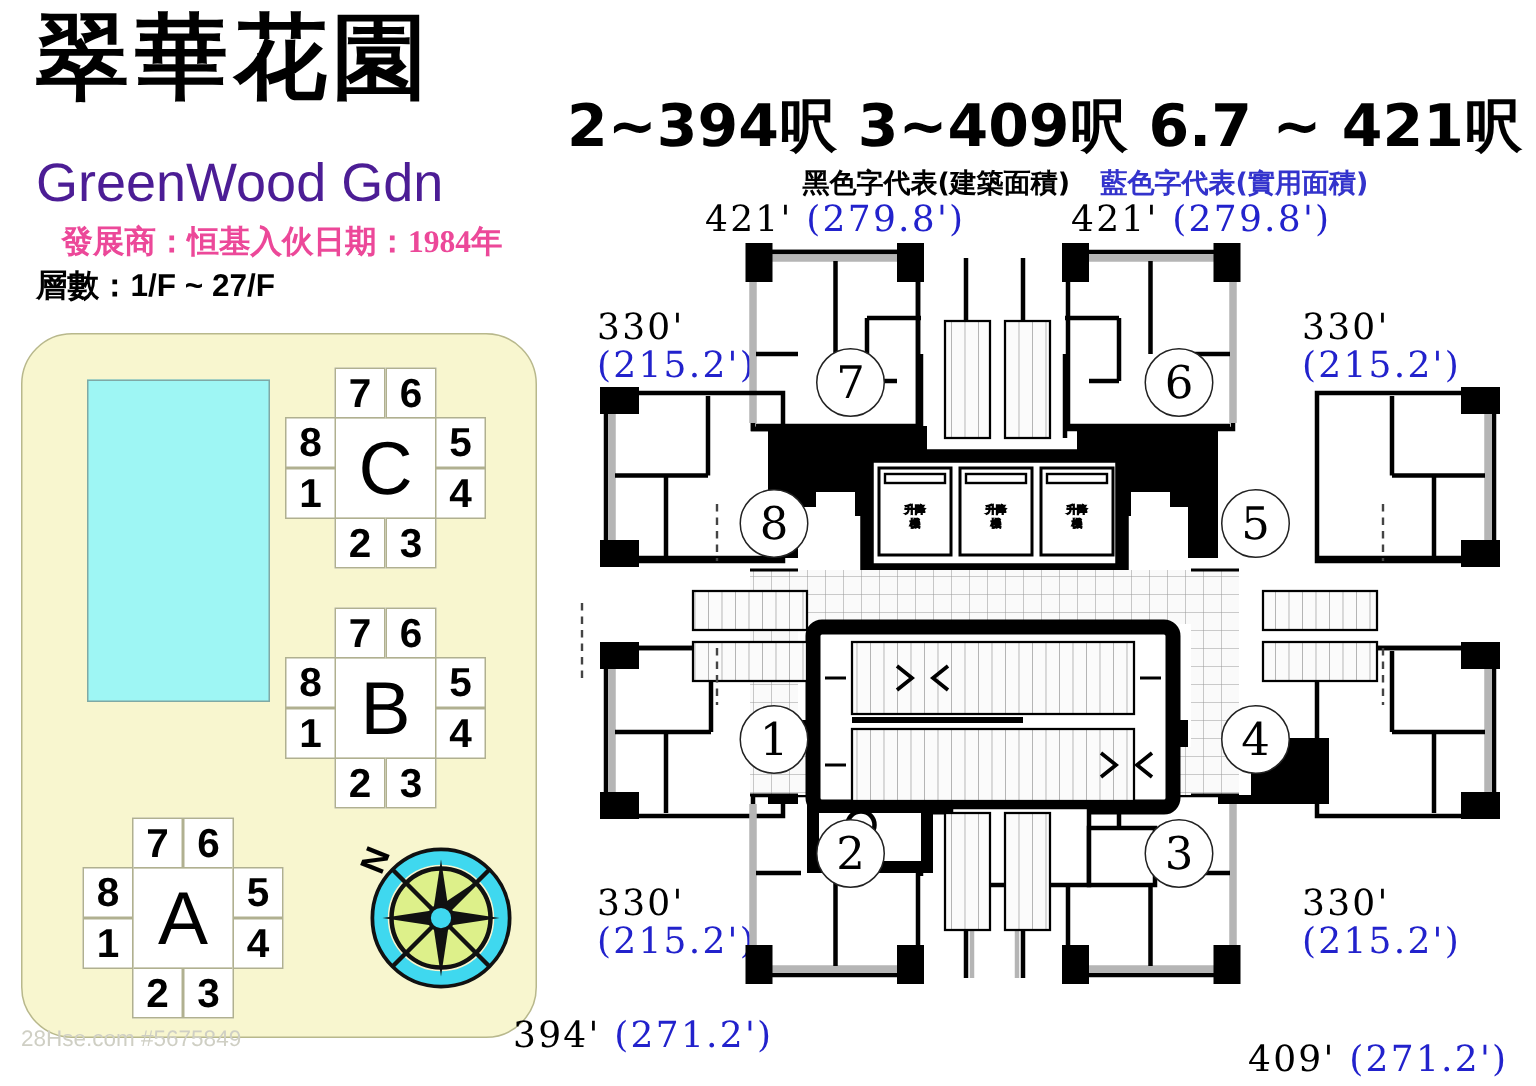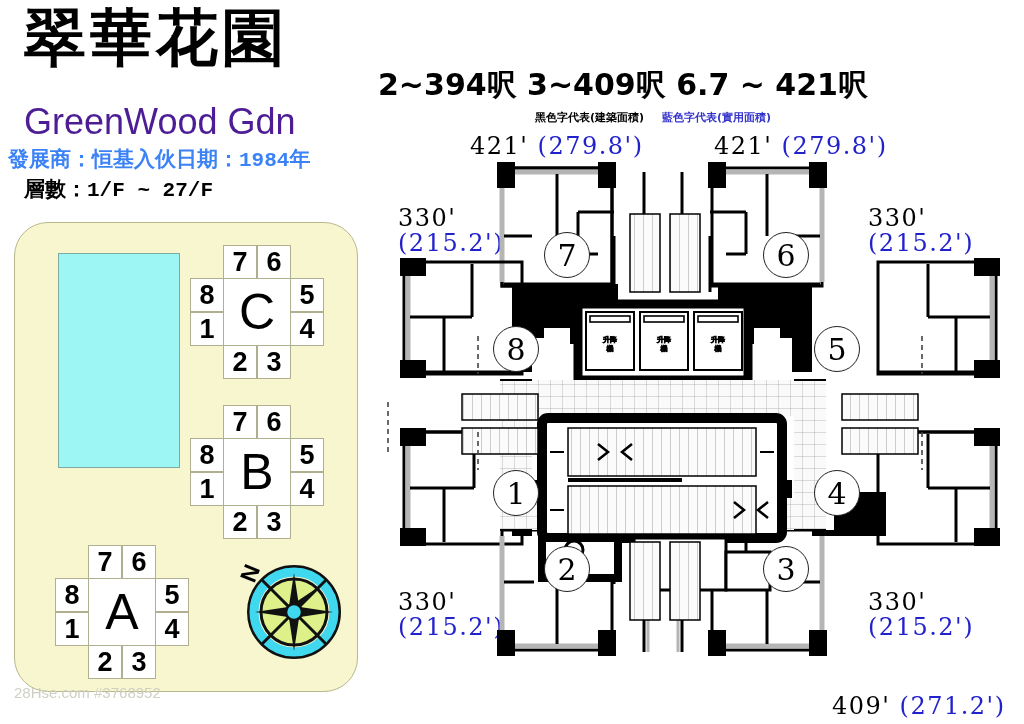--- a/index.html
+++ b/index.html
@@ -44,7 +44,7 @@
   .blocks-line2{
     position:absolute;left:378px;top:66px;
     font-family:"DejaVu Sans","Liberation Sans",sans-serif;
-    font-size:30px;line-height:38px;font-weight:700;color:#000;white-space:nowrap;
+    font-size:39px;line-height:38px;font-weight:700;color:#000;white-space:nowrap;
   }
   .legend-row{
     position:absolute;left:535px;top:110px;

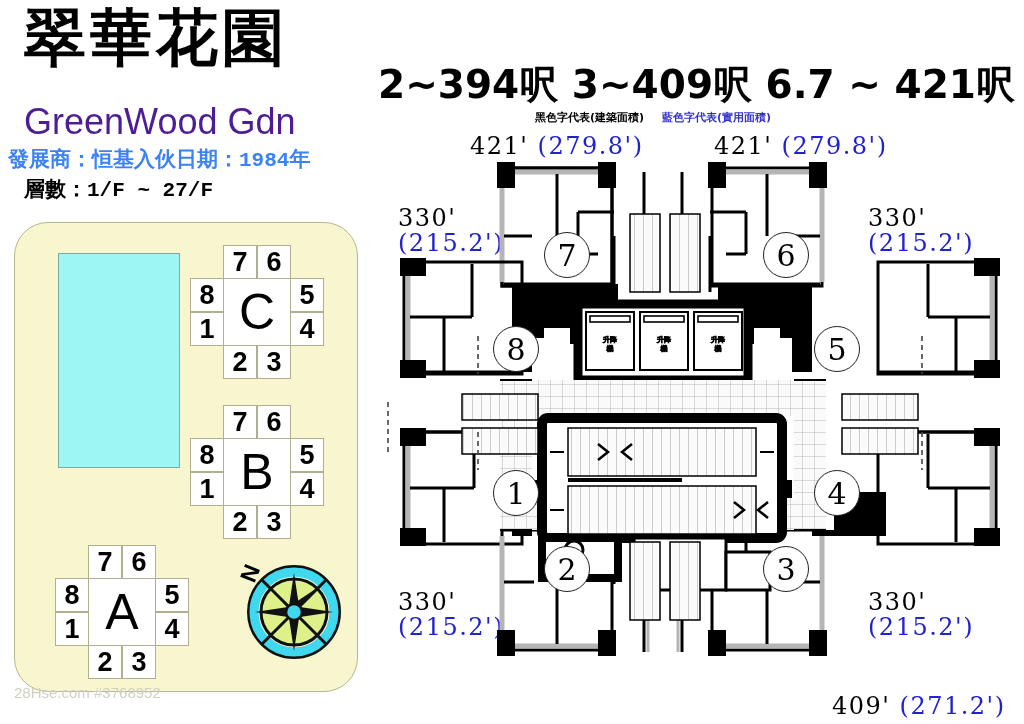--- a/index.html
+++ b/index.html
@@ -49,7 +49,7 @@
   .legend-row{
     position:absolute;left:535px;top:110px;
     font-family:"DejaVu Sans","Liberation Sans",sans-serif;
-    font-size:11px;font-weight:700;white-space:nowrap;text-align:right;
+    font-size:18px;font-weight:700;white-space:nowrap;text-align:right;
   }
   .legend-black{color:#000;}
   .legend-blue{color:#3333cc;margin-left:14px;}

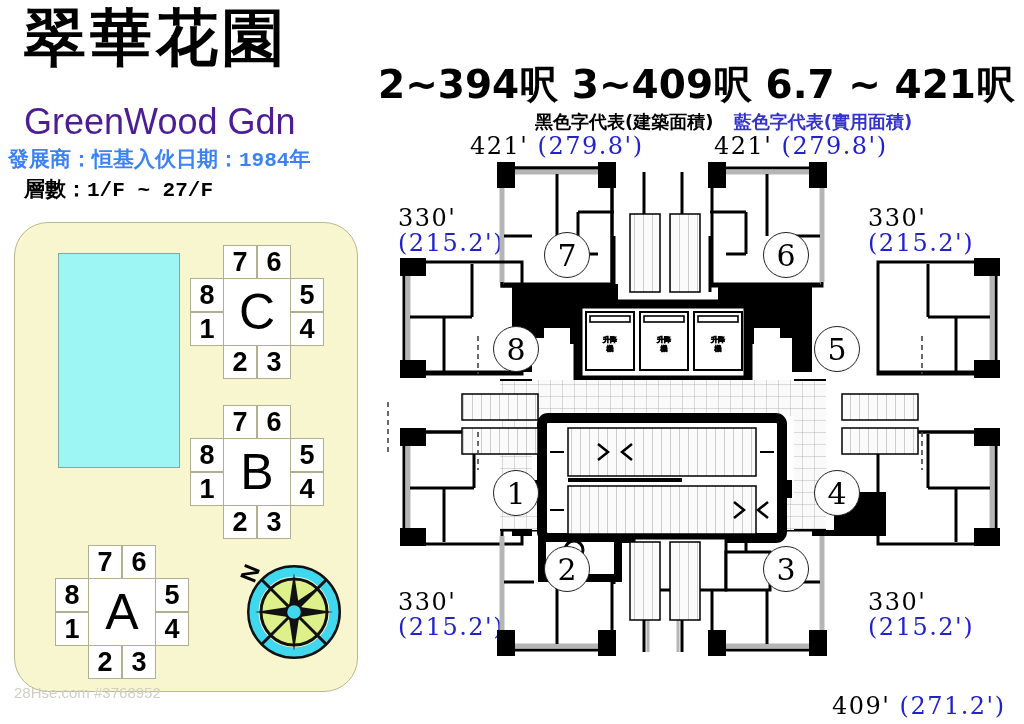--- a/index.html
+++ b/index.html
@@ -27,9 +27,9 @@
     letter-spacing:0px;color:#4c1d95;white-space:nowrap;
   }
   .dev-line{
-    position:absolute;left:8px;top:148px;
-    font-family:Liberation Mono, monospace;
-    font-size:21px;line-height:26px;font-weight:700;color:#3b82f6;white-space:nowrap;
+    position:absolute;left:41px;top:148px;
+    font-family:Liberation Serif, serif;
+    font-size:21px;line-height:26px;font-weight:700;color:#ec4899;white-space:nowrap;
   }
   .floors-line{
     position:absolute;left:24px;top:178px;

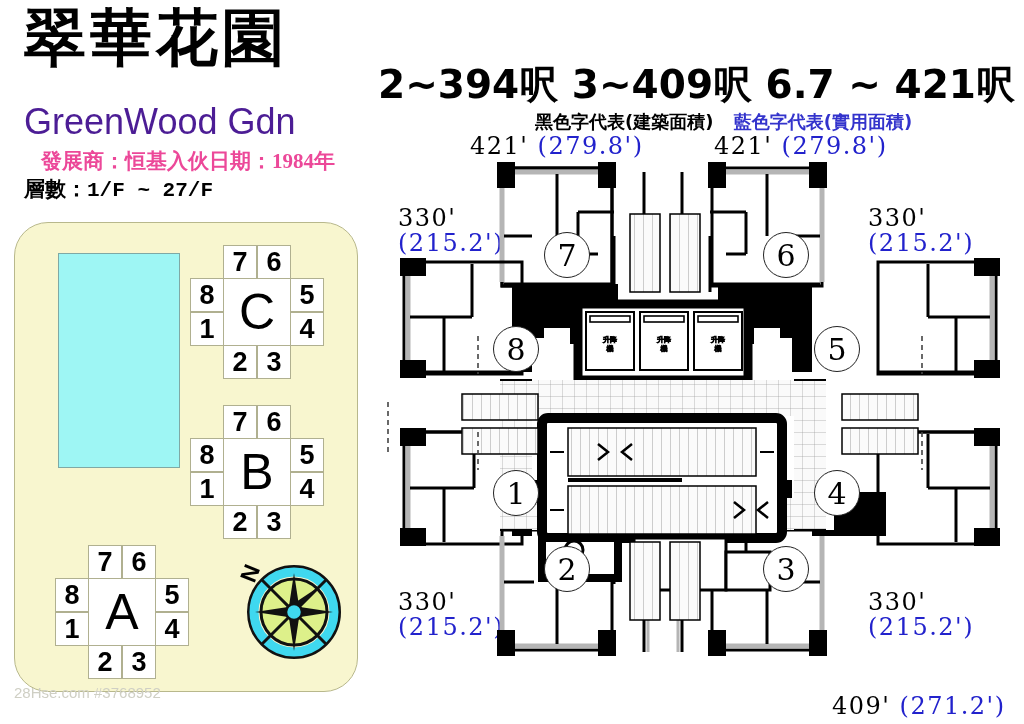--- a/index.html
+++ b/index.html
@@ -33,7 +33,7 @@
   }
   .floors-line{
     position:absolute;left:24px;top:178px;
-    font-family:Liberation Mono, monospace;
+    font-family:Liberation Sans, sans-serif;
     font-size:21px;line-height:26px;font-weight:700;color:#000;white-space:nowrap;
   }
   .blocks-line1{

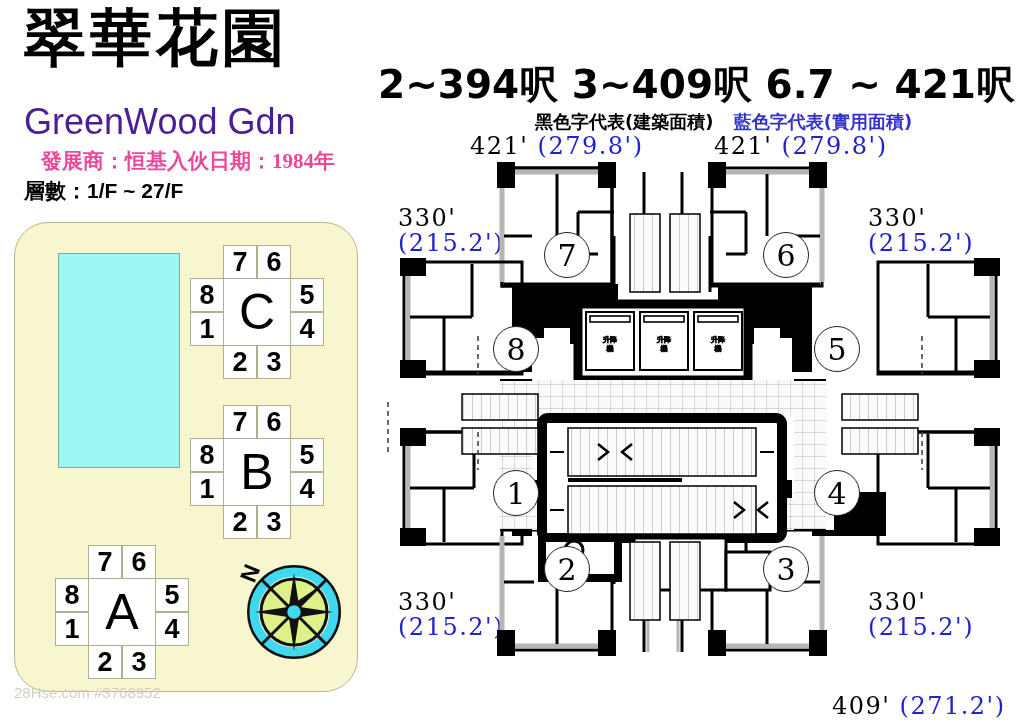--- a/index.html
+++ b/index.html
@@ -226,7 +226,7 @@
     <div class="n-letter">N</div>
   </div>
 
-  <div class="watermark">28Hse.com #3768952</div>
+  <div class="watermark">28Hse.com #5675849</div>
 
   <div class="dim" style="left:470px;top:132px;">
     <span class="blk">421'</span>

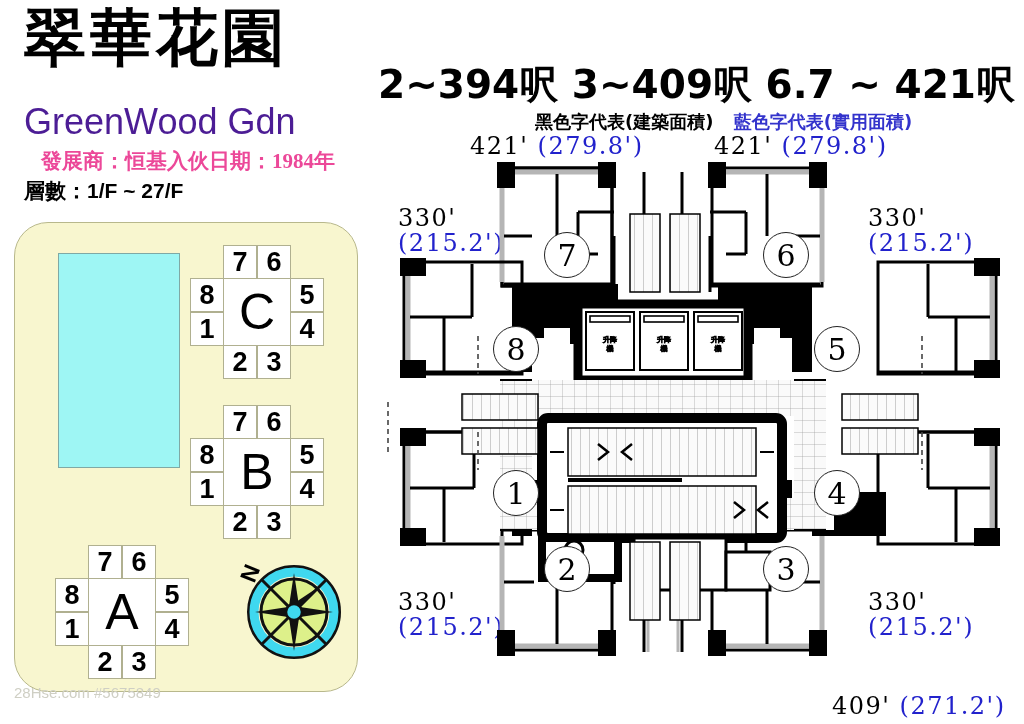--- a/index.html
+++ b/index.html
@@ -258,6 +258,10 @@
     <div class="blu">(215.2')</div>
   </div>
 
+  <div class="dim" style="left:342px;top:676px;">
+    <span class="blk">394'</span>
+    <span class="blu">(271.2')</span>
+  </div>
 
   <div class="dim" style="left:832px;top:676px;margin-top:16px;">
     <span class="blk">409'</span>

